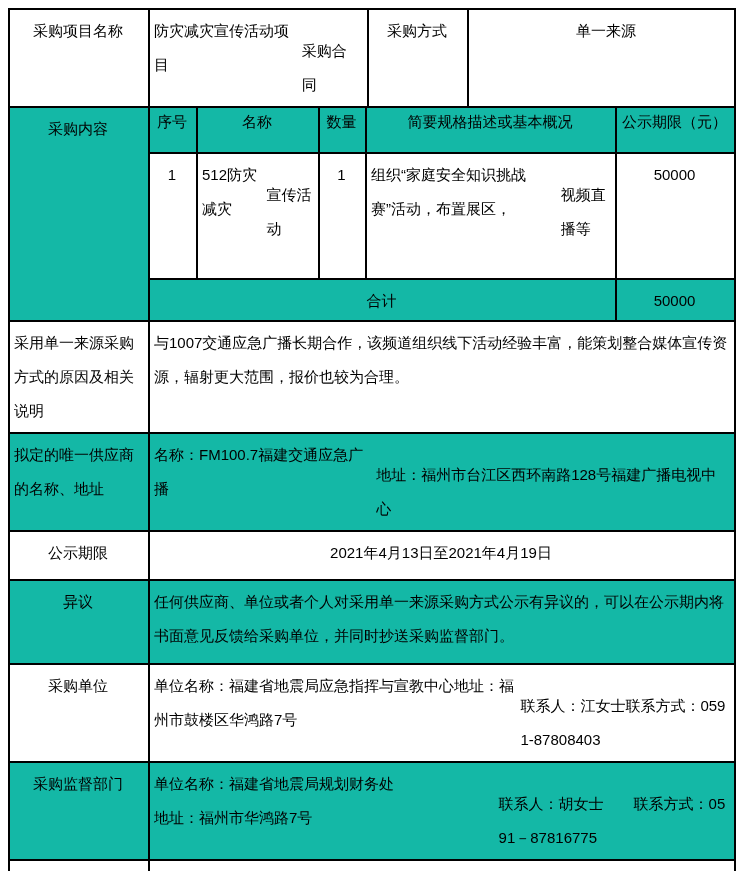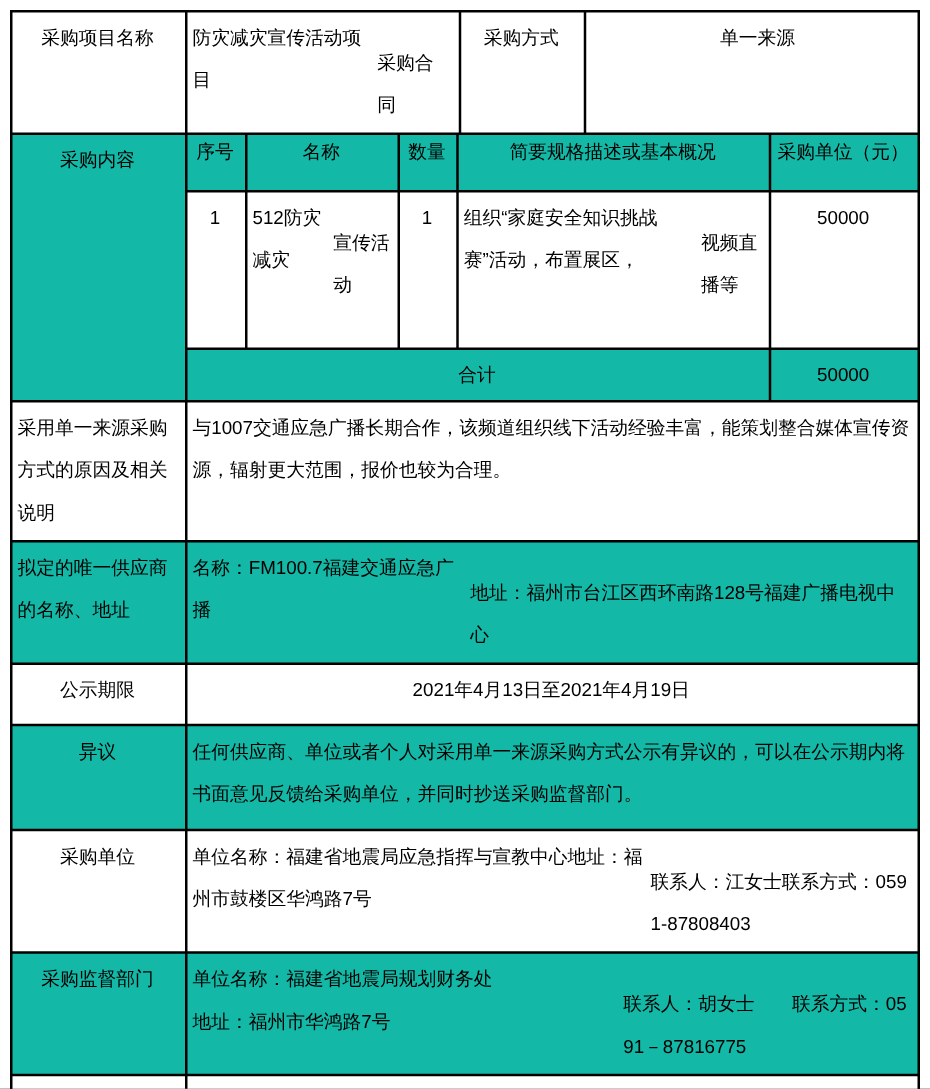--- a/index.html
+++ b/index.html
@@ -77,7 +77,7 @@
       <div class="ln">简要规格描述或基本概况</div>
     </div>
     <div class="c label gray hdr">
-      <div class="ln">采购单位（元）</div>
+      <div class="ln">公示期限（元）</div>
     </div>
 
     <div class="c">

